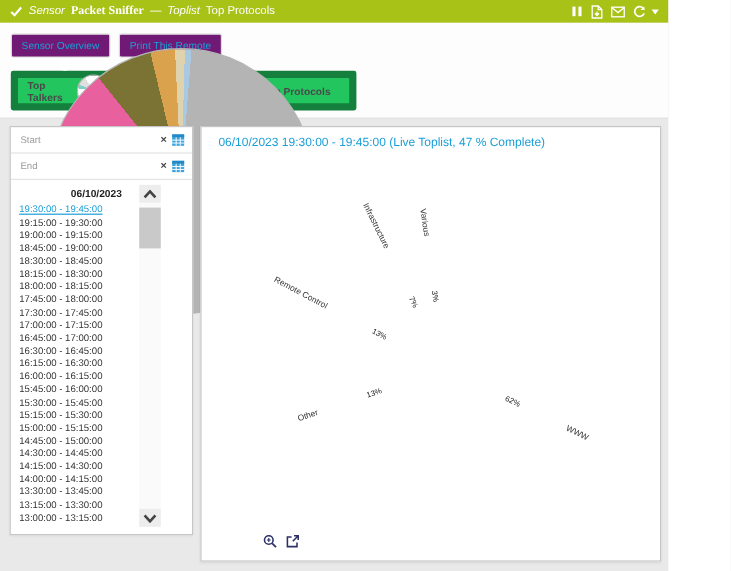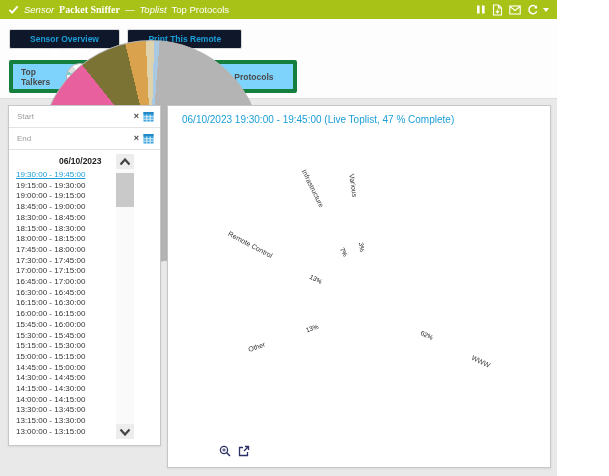--- a/index.html
+++ b/index.html
@@ -15,7 +15,7 @@
 
   
   .whitehead{background:#fdfdfd;border-bottom:1px solid #dcdcdc;padding:9px 0 8px 9px;height:62px;box-sizing:content-box;}
-  .btn{display:inline-block;font-size:8.5px;font-weight:bold;color:#1b9ed8;background:#0f172a;border:1px solid #d9d9d9;border-radius:2px;padding:4px 20px;margin-right:3px;cursor:pointer;font-family:inherit;}
+  .btn{display:inline-block;font-size:8.5px;font-weight:normal;color:#1b9ed8;background:#701a75;border:1px solid #d9d9d9;border-radius:2px;padding:4px 8px;margin-right:3px;cursor:pointer;font-family:inherit;}
   .tabsrow{margin-top:11px;display:flex;gap:6px;}
   .tabcard{width:92px;height:33px;border:4px solid #15803d;border-radius:2px;background:#7dd3fc;display:flex;align-items:center;justify-content:space-between;padding:0 3px 0 8px;font-size:8.5px;font-weight:bold;color:#4a4a4a;box-sizing:border-box;cursor:pointer;}
   .tab-pie{width:26px;height:26px;border-radius:50%;border:1px solid #b5b5b5;position:relative;flex:none;}

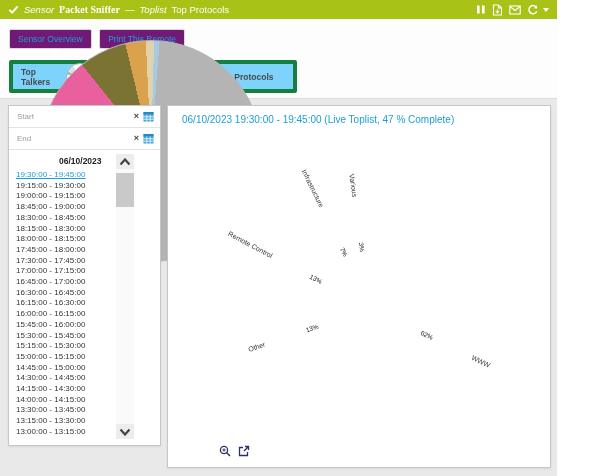--- a/index.html
+++ b/index.html
@@ -17,7 +17,7 @@
   .whitehead{background:#fdfdfd;border-bottom:1px solid #dcdcdc;padding:9px 0 8px 9px;height:62px;box-sizing:content-box;}
   .btn{display:inline-block;font-size:8.5px;font-weight:normal;color:#1b9ed8;background:#701a75;border:1px solid #d9d9d9;border-radius:2px;padding:4px 8px;margin-right:3px;cursor:pointer;font-family:inherit;}
   .tabsrow{margin-top:11px;display:flex;gap:6px;}
-  .tabcard{width:92px;height:33px;border:4px solid #15803d;border-radius:2px;background:#7dd3fc;display:flex;align-items:center;justify-content:space-between;padding:0 3px 0 8px;font-size:8.5px;font-weight:bold;color:#4a4a4a;box-sizing:border-box;cursor:pointer;}
+  .tabcard{width:92px;height:33px;border:6px solid #15803d;border-radius:2px;background:#22c55e;display:flex;align-items:center;justify-content:space-between;padding:0 3px 0 8px;font-size:8.5px;font-weight:bold;color:#4a4a4a;box-sizing:border-box;cursor:pointer;}
   .tab-pie{width:26px;height:26px;border-radius:50%;border:1px solid #b5b5b5;position:relative;flex:none;}
   .tab-pie.donut::after{content:"";position:absolute;left:8px;top:8px;width:10px;height:10px;background:#fff;border-radius:50%;}
 

